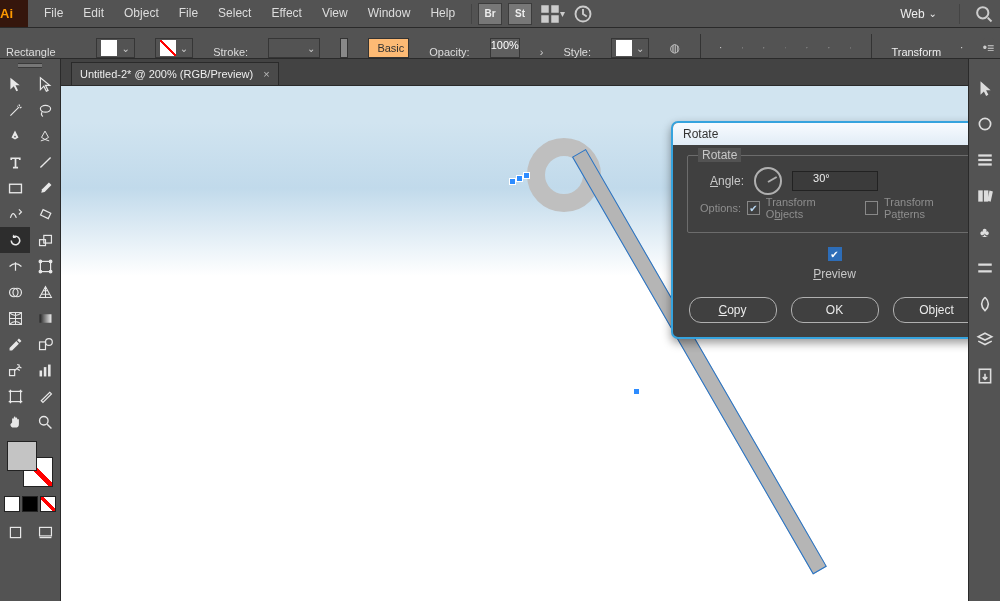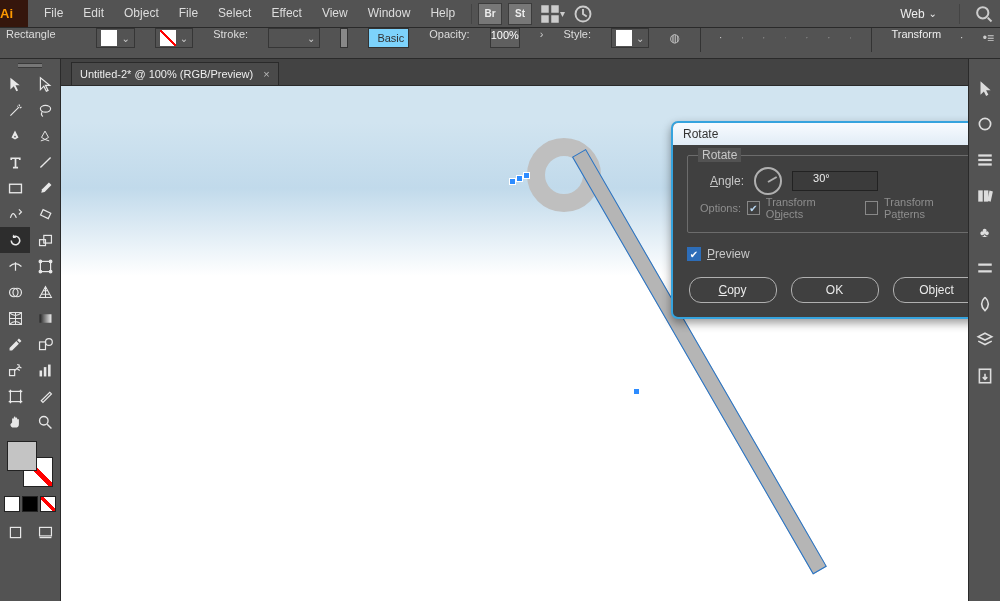--- a/index.html
+++ b/index.html
@@ -67,7 +67,7 @@
     background: #535353;
     border-bottom: 1px solid #2a2a2a;
     display:flex;
-    align-items:flex-start;
+    align-items:flex-end;
     padding: 0 6px;
     gap:20px;
     font-size:11px;

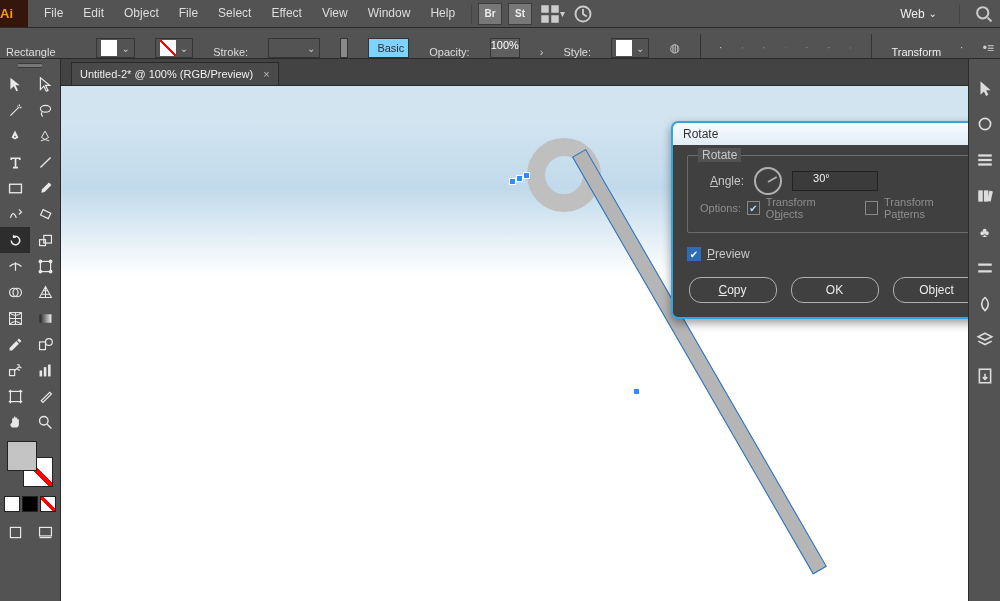--- a/index.html
+++ b/index.html
@@ -95,7 +95,7 @@
   }
   .opacity-bar { width:80px; height:18px; background:#888; border:1px solid #333; }
   .basic-line {
-    width:80px; height:18px; background:#7dd3fc; border:1px solid #333;
+    width:80px; height:18px; background:#fdba74; border:1px solid #333;
     display:flex; align-items:center; justify-content:space-between; padding:0 4px; color:#333;
   }
   .basic-line .stroke { flex:1; height:2px; background:#000; margin-right:4px; }

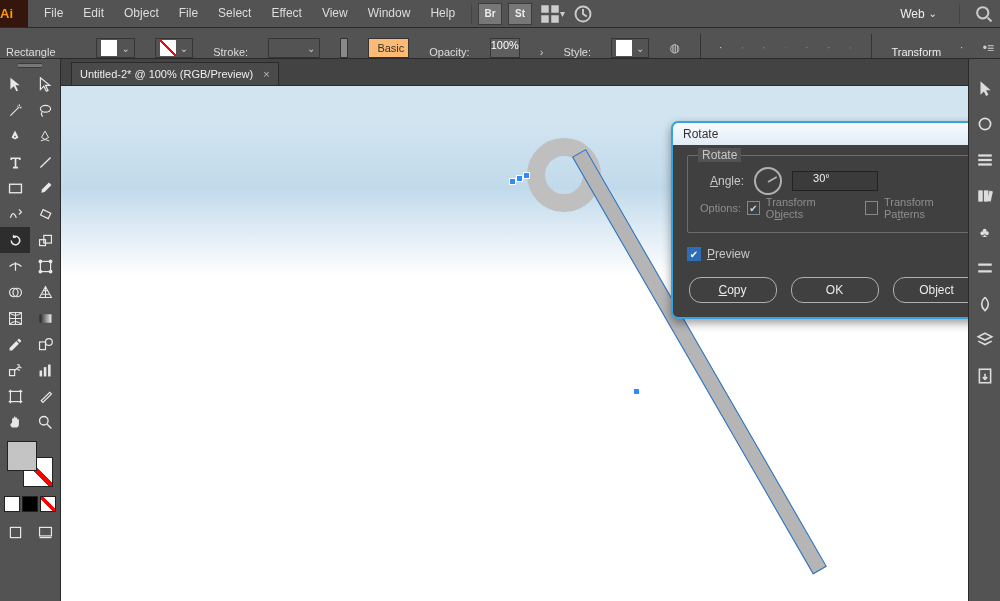--- a/index.html
+++ b/index.html
@@ -606,7 +606,7 @@
   <div class="canvas-wrap">
     <div class="tabbar">
       <div class="doc-tab">
-        <span>Untitled-2* @ 100% (RGB/Preview)</span>
+        <span>Untitled-2* @ 200% (RGB/Preview)</span>
         <span class="x">×</span>
       </div>
     </div>

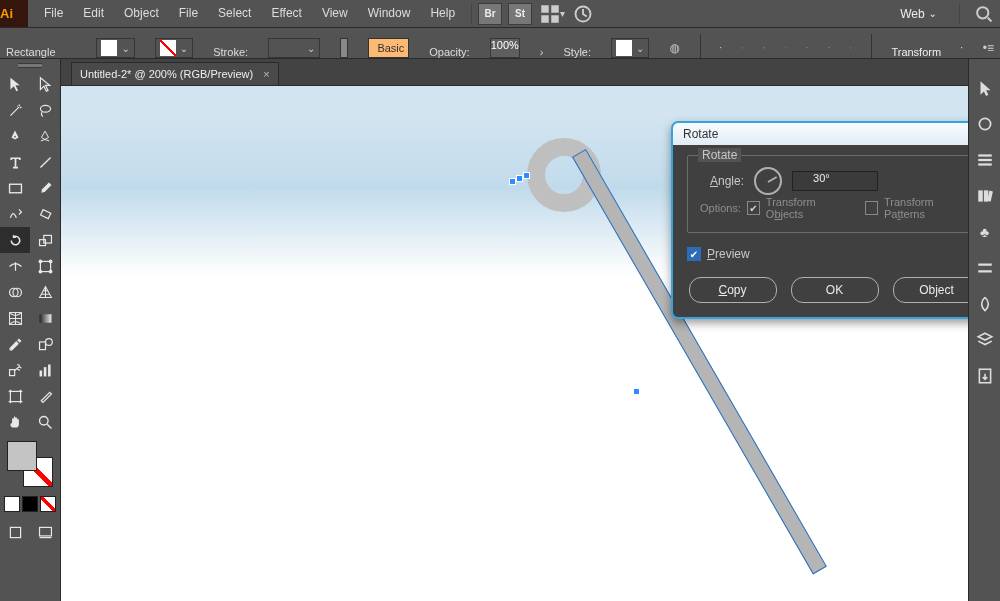--- a/index.html
+++ b/index.html
@@ -212,7 +212,7 @@
   }
   .chk.checked::after { content:"✔"; }
   .chk.blue { color:#2d8cff; border-color:#3a6ea8; }
-  .preview-row { display:flex; align-items:center; gap:6px; margin:8px 0 16px 0; }
+  .preview-row { display:flex; align-items:center; gap:6px; margin:8px 0 16px 0;flex-direction:column; }
   .dlg-buttons { display:flex; gap:14px; justify-content:center; }
   .pill-btn {
     width:86px; height:24px; border:1px solid #b0b0b0; border-radius:12px;

